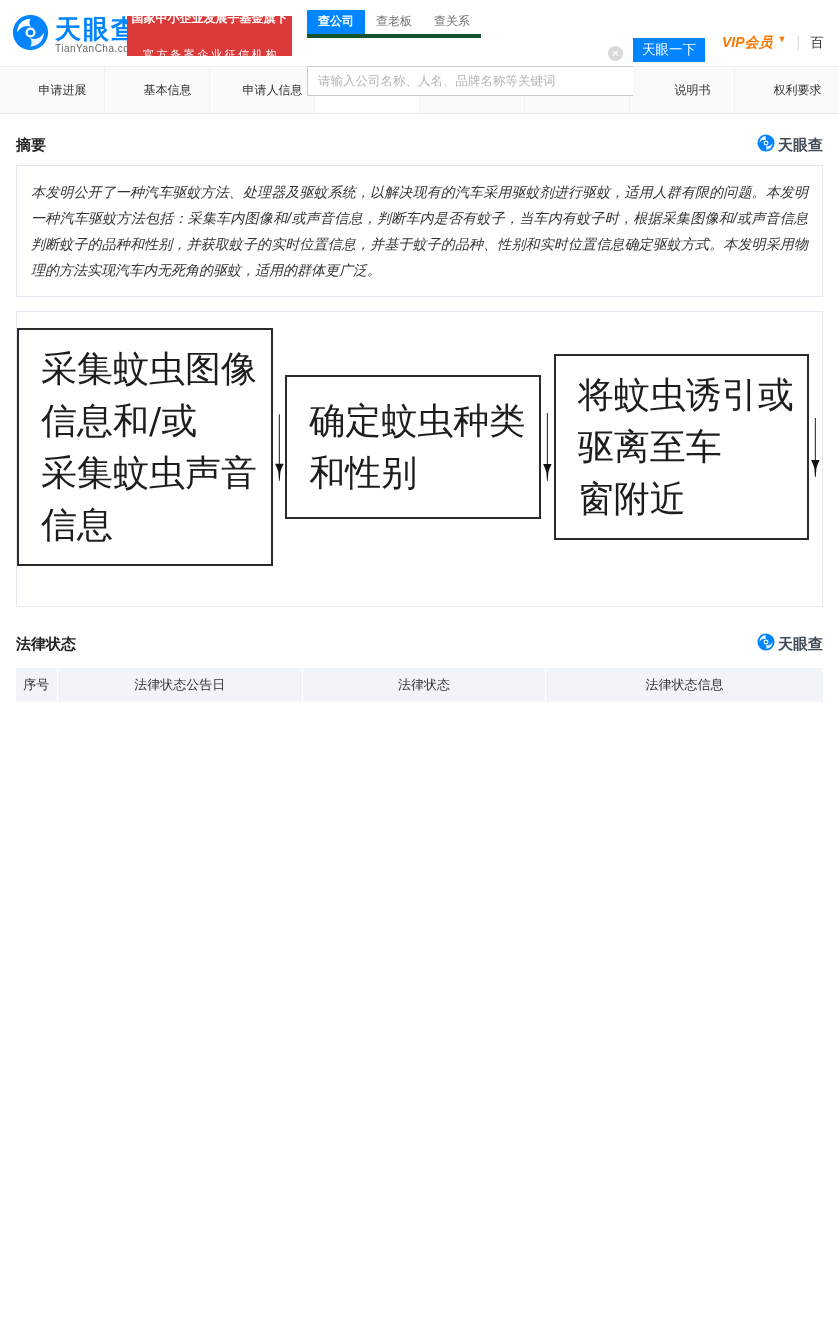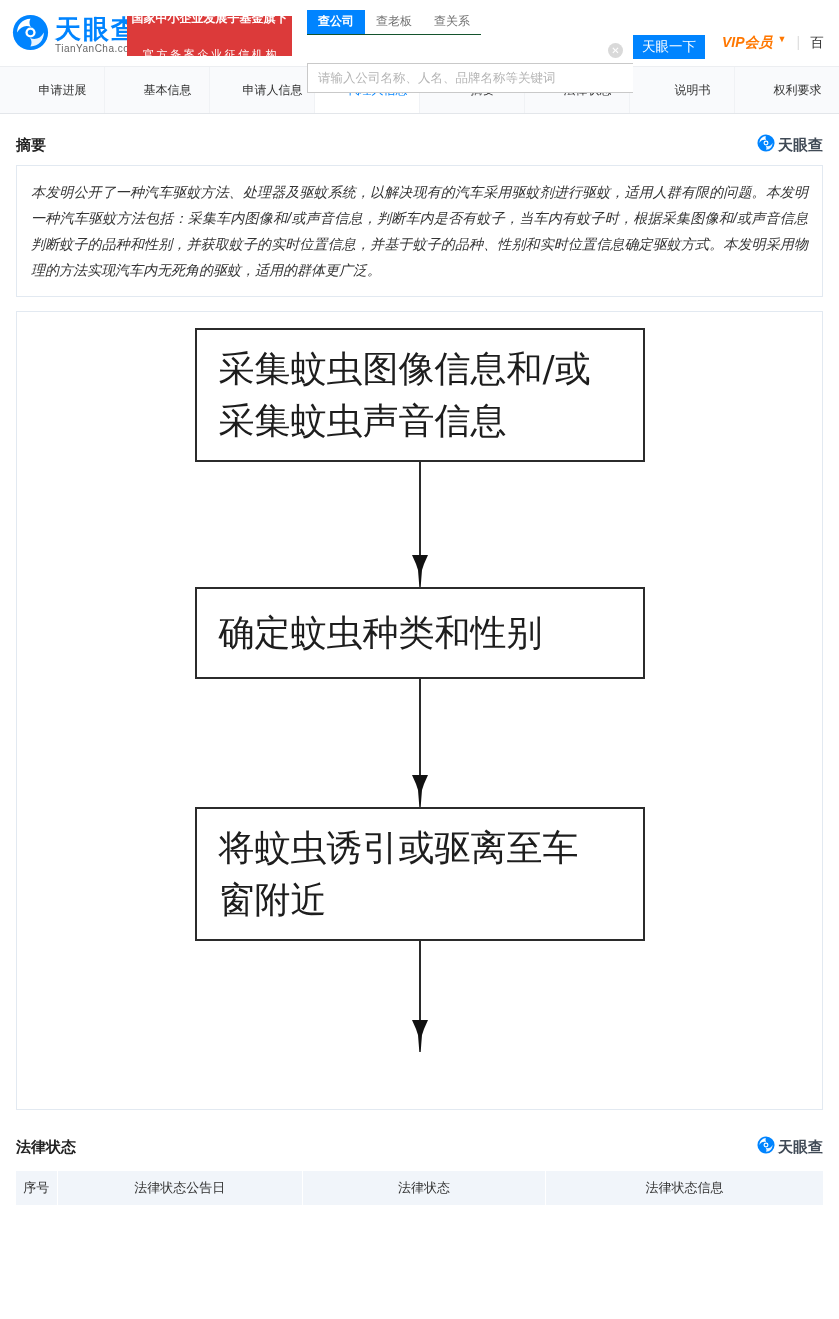--- a/index.html
+++ b/index.html
@@ -26,7 +26,7 @@
   .badge-line2 { font-size: 11px; letter-spacing: 2.6px; line-height: 15px; padding-left: 3px; }
 
   .search-block { position: absolute; left: 307px; top: 10px; }
-  .search-tabs { display: inline-flex; border-bottom: 1px solid #14532d; }
+  .search-tabs { display: inline-flex; border-bottom: 4px solid #14532d; }
   .search-tab { font-size: 12px; color: #737373; padding: 3px 11px 4px; cursor: pointer; }
   .search-tab.active { background: #0084ff; color: #fff; font-weight: bold; }
   .search-row { display: flex; margin-top: 0; position: relative; }

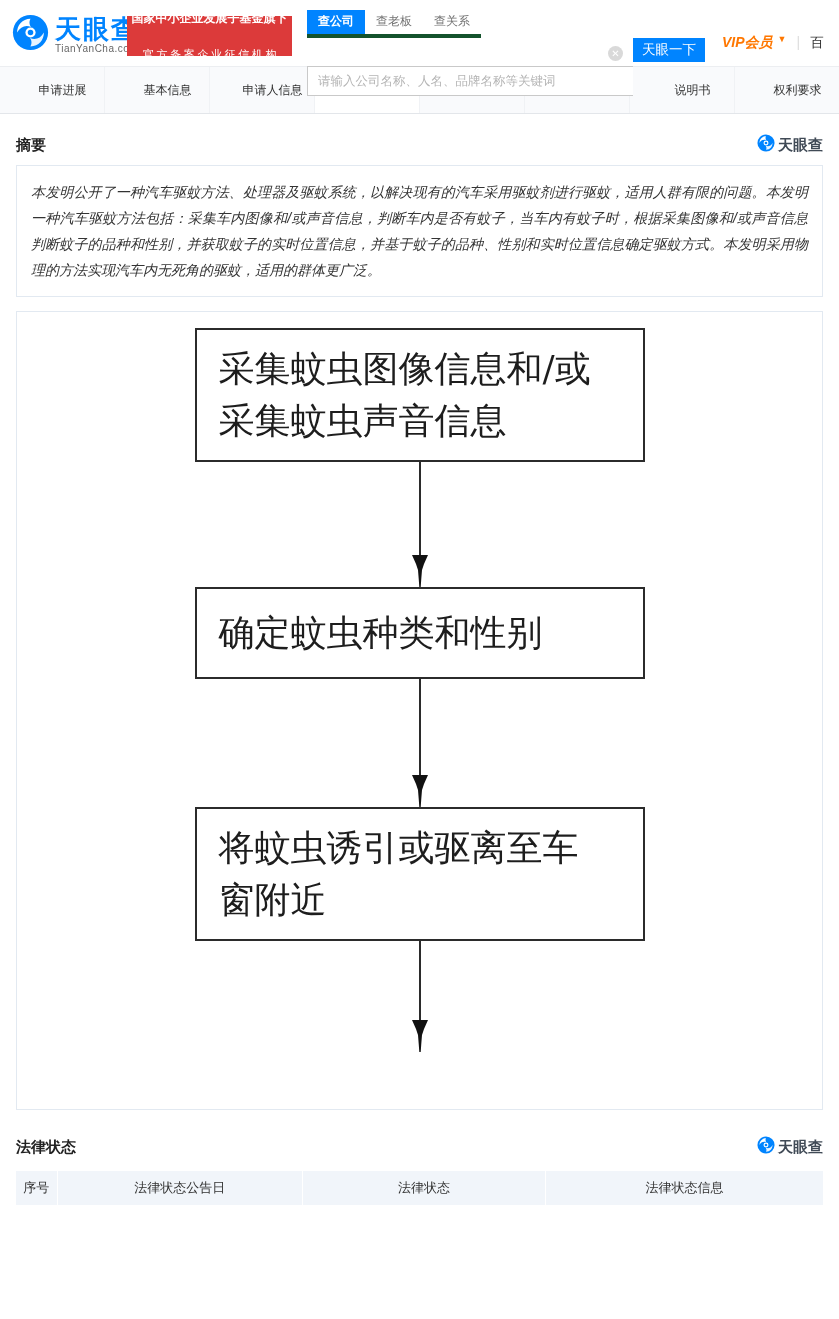--- a/index.html
+++ b/index.html
@@ -77,8 +77,8 @@
 
   
   .flow-box {
-    margin-top: 14px; border: 1px solid #e2e9f1; padding: 16px 0 57px;
-    display: flex; flex-direction: column; align-items: center;
+    margin-top: 14px; border: 1px solid #e2e9f1; padding: 16px 0 40px;
+    display: flex; flex-direction: row; align-items: center;
   }
   .flow-step {
     width: 450px; border: 2px solid #2b2b2b; background: #fff;

